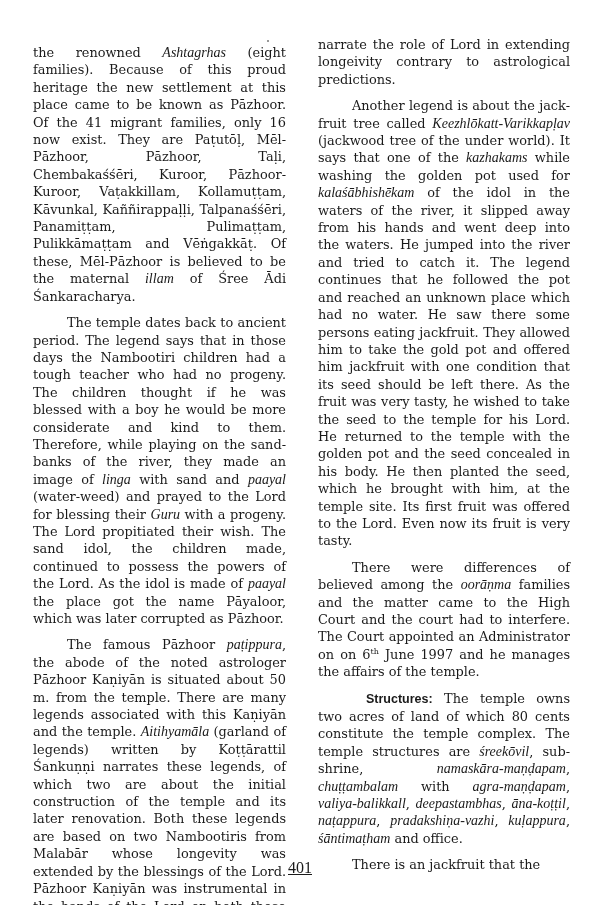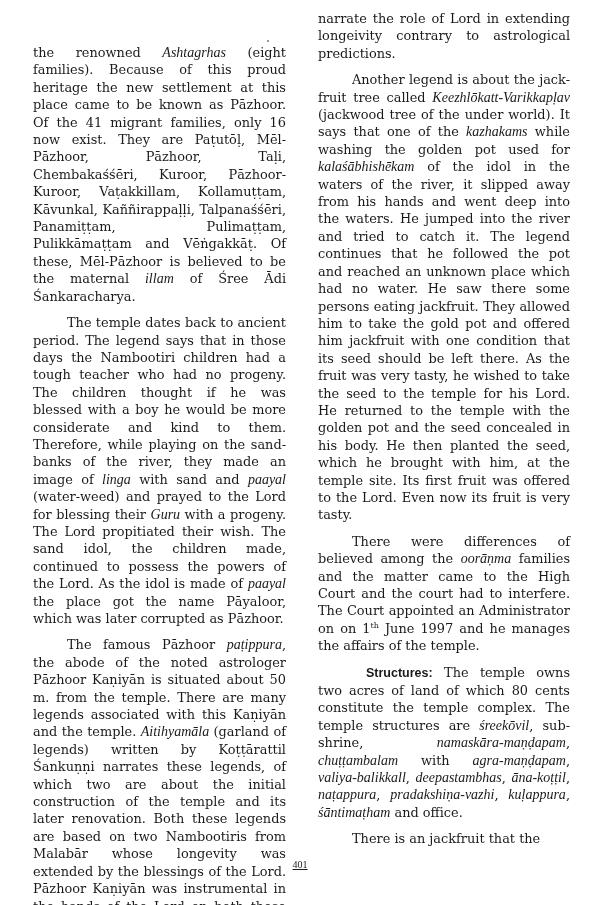--- a/index.html
+++ b/index.html
@@ -8,7 +8,7 @@
   .col { position: absolute; top: 44px; width: 253px; font-size: 12.9px; line-height: 17.4px;
          text-align: justify; }
   #col-left { left: 33px; }
-  #col-right { left: 318px; top: 10px; width: 252px; }
+  #col-right { left: 318px; top: 36px; width: 252px; }
   p { margin: 0 0 9px 0; }
   p.indent { text-indent: 34px; }
   p.noind { text-indent: 0; }

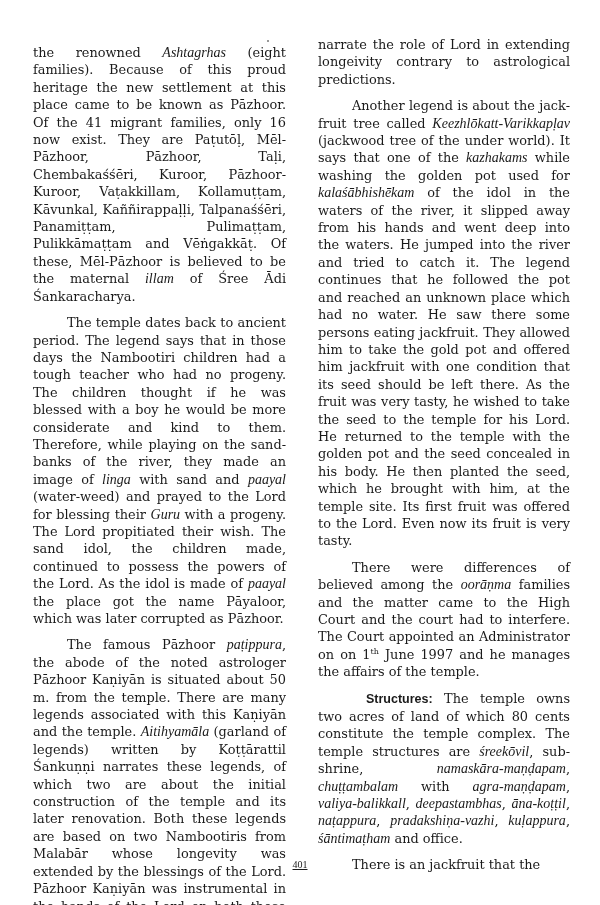--- a/index.html
+++ b/index.html
@@ -31,7 +31,7 @@
 <div class="col" id="col-right">
     <p class="noind"><span>narrate the role of Lord in extending longeivity contrary to astrological predictions.</span></p>
     <p class="indent"><span>Another legend is about the jack-fruit tree called </span><i>Keezhlōkatt-Varikkapḷav</i><span> (jackwood tree of the under world). It says that one of the </span><i>kazhakams</i><span> while washing the golden pot used for </span><i>kalaśābhishēkam</i><span> of the idol in the waters of the river, it slipped away from his hands and went deep into the waters. He jumped into the river and tried to catch it. The legend continues that he followed the pot and reached an unknown place which had no water. He saw there some persons eating jackfruit. They allowed him to take the gold pot and offered him jackfruit with one condition that its seed should be left there. As the fruit was very tasty, he wished to take the seed to the temple for his Lord. He returned to the temple with the golden pot and the seed concealed in his body. He then planted the seed, which he brought with him, at the temple site. Its first fruit was offered to the Lord. Even now its fruit is very tasty.</span></p>
-    <p class="indent"><span>There were differences of believed among the </span><i>oorāṇma</i><span> families and the matter came to the High Court and the court had to interfere. The Court appointed an Administrator on on 1</span><sup>th</sup><span> June 1997 and he manages the affairs of the temple.</span></p>
+    <p class="indent"><span>There were differences of believed among the </span><i>oorāṇma</i><span> families and the matter came to the High Court and the court had to interfere. The Court appointed an Administrator on on 6</span><sup>th</sup><span> June 1997 and he manages the affairs of the temple.</span></p>
     <p class="noind"><span class="head">Structures:</span><span> The temple owns two acres of land of which 80 cents constitute the temple complex. The temple structures are </span><i>śreekōvil</i><span>, sub-shrine, </span><i>namaskāra-maṇḍapam</i><span>, </span><i>chuṭṭambalam</i><span> with </span><i>agra-maṇḍapam</i><span>, </span><i>valiya-balikkall</i><span>, </span><i>deepastambhas</i><span>, </span><i>āna-koṭṭil</i><span>, </span><i>naṭappura</i><span>, </span><i>pradakshiṇa-vazhi</i><span>, </span><i>kuḷappura</i><span>, </span><i>śāntimaṭham</i><span> and office.</span></p>
     <p class="indent"><span>There is an jackfruit that the</span></p>
   </div>

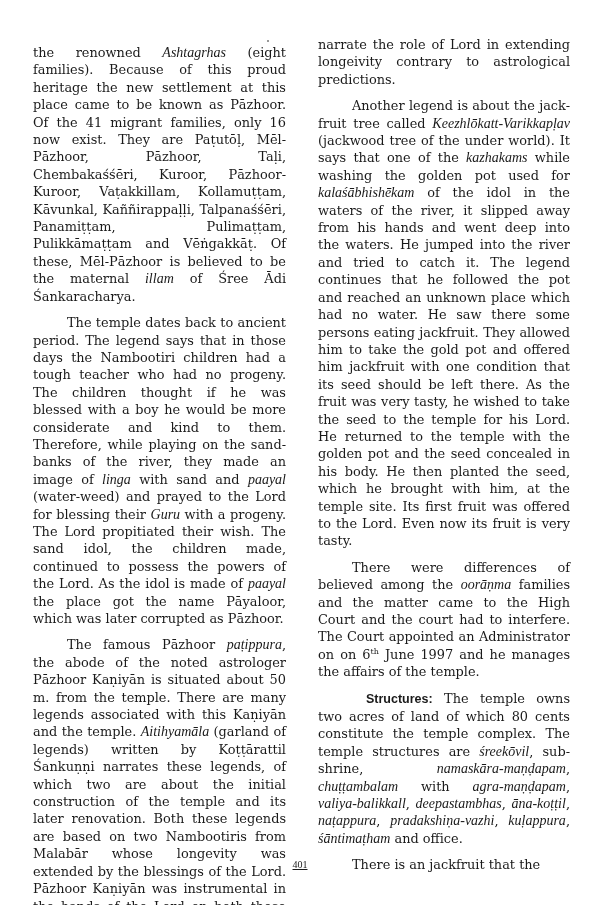--- a/index.html
+++ b/index.html
@@ -15,7 +15,7 @@
   i { font-style: italic; font-family: "Liberation Serif", "DejaVu Serif", serif; font-size: 14px; }
   .head { font-family: "Liberation Sans", "DejaVu Sans", sans-serif; font-weight: bold; font-size: 12.5px; margin-left: 48px; }
   #page-number { position: absolute; left: 0; width: 600px; top: 859px; text-align: center;
-                 font-size: 10px; font-family: "Liberation Serif", serif; text-decoration: underline; }
+                 font-size: 16px; font-family: "Liberation Serif", serif; text-decoration: underline; }
   #speck { position: absolute; left: 267px; top: 40px; width: 2px; height: 2px; background: #777; border-radius: 1px; }
   sup { font-size: 8px; line-height: 0; margin-top: 34px; }
 </style>

